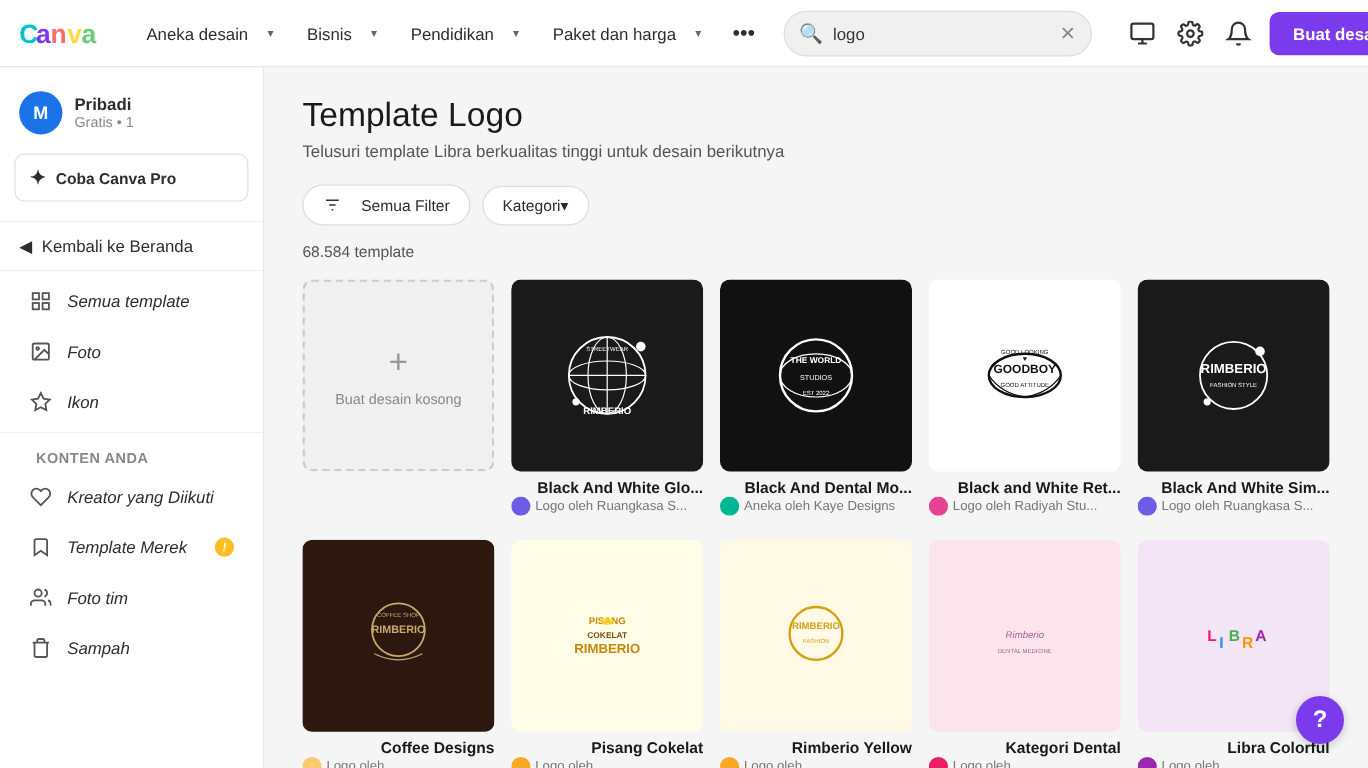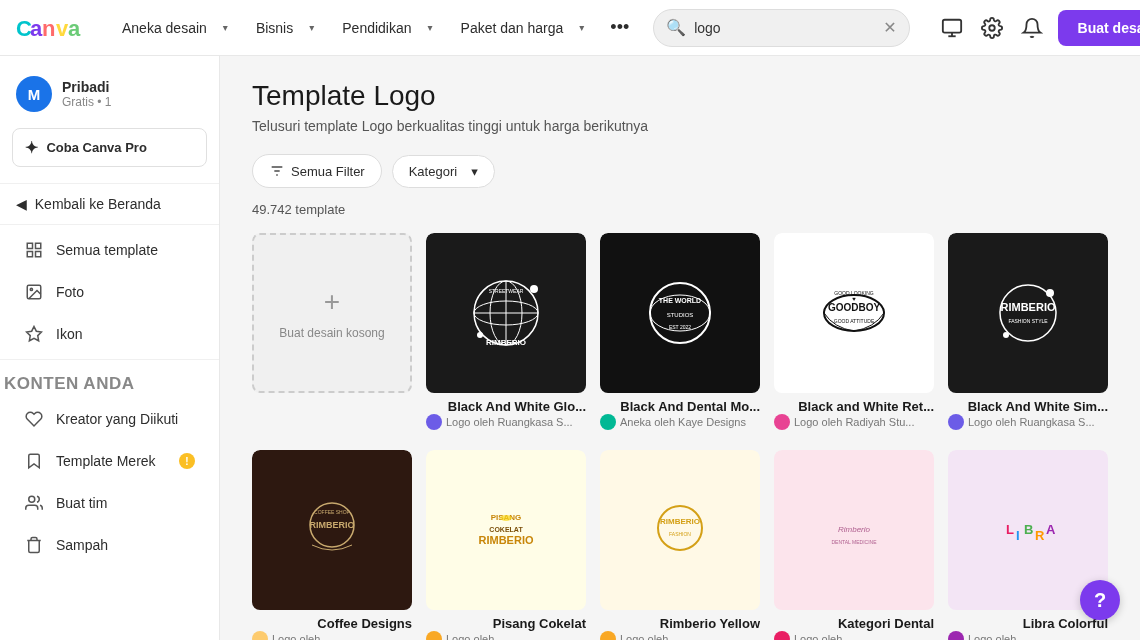--- a/index.html
+++ b/index.html
@@ -307,7 +307,7 @@
 
   <div class="content">
     <h1 class="content-title">Template Logo</h1>
-    <p class="content-subtitle">Telusuri template Logo berkualitas tinggi untuk harga berikutnya</p>
+    <p class="content-subtitle">Telusuri template Libra berkualitas tinggi untuk desain berikutnya</p>
 
     <div class="filter-row">
       <button class="filter-btn">

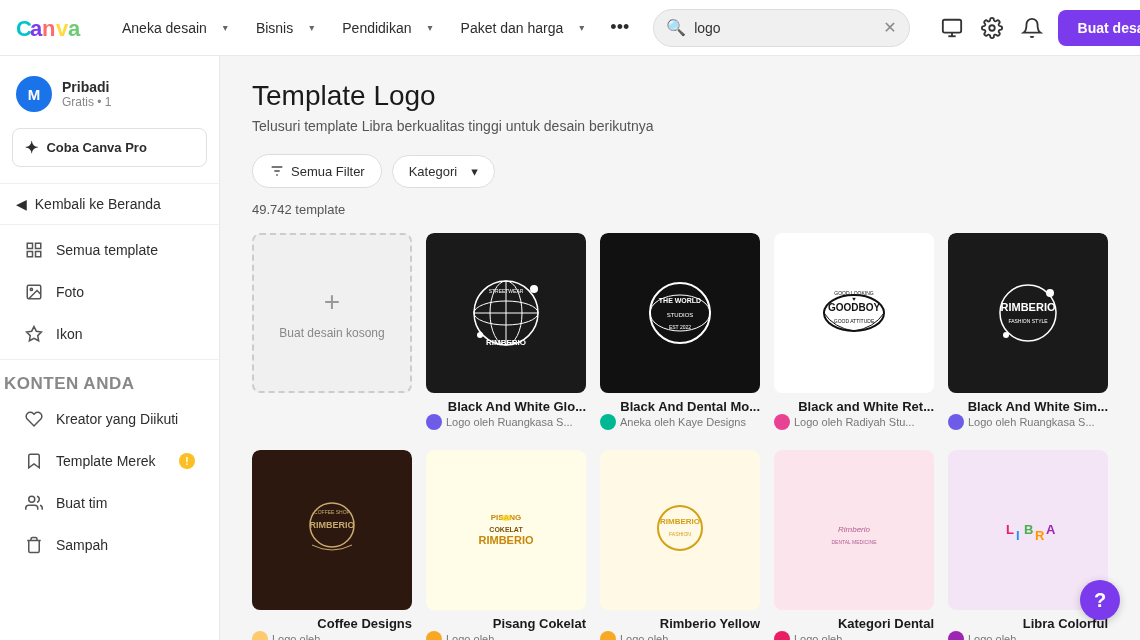--- a/index.html
+++ b/index.html
@@ -100,7 +100,7 @@
     .content-subtitle { font-size: 14px; color: #555; margin-bottom: 20px; }
     .filter-row { display: flex; align-items: center; gap: 10px; margin-bottom: 14px; }
     .filter-btn {
-      display: flex; align-items: center; gap: 6px; padding: 8px 16px;
+      display: flex; align-items: center; gap: 16px; padding: 8px 16px;
       background: #fff; border: 1.5px solid #ddd; border-radius: 24px;
       font-size: 13px; cursor: pointer; color: #2d2d2d; font-weight: 500;
     }

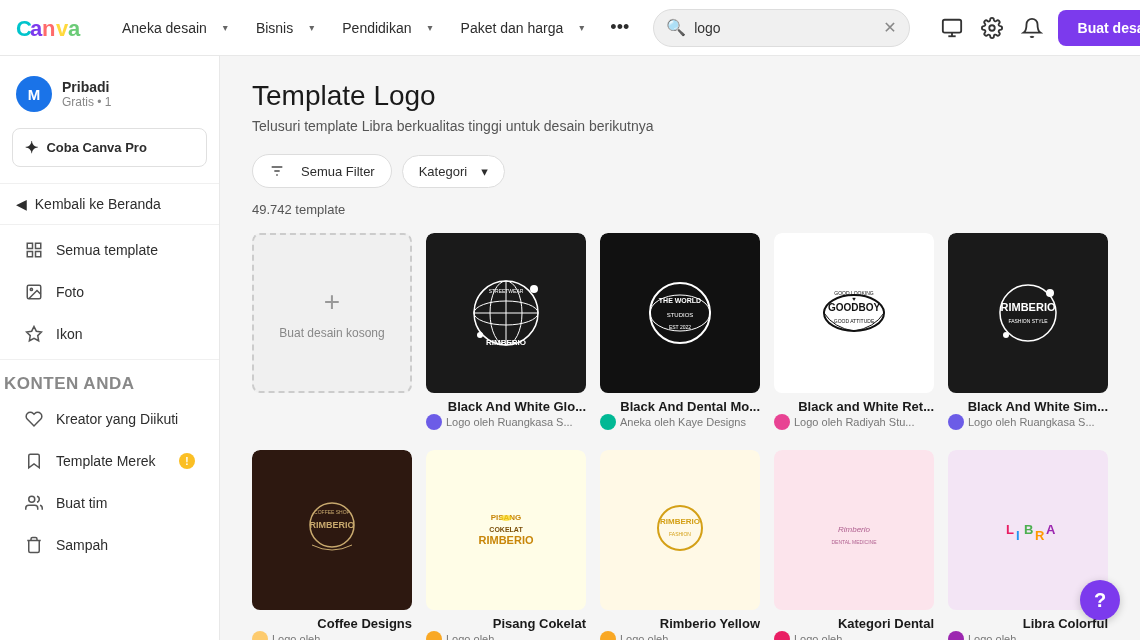--- a/index.html
+++ b/index.html
@@ -105,7 +105,7 @@
       font-size: 13px; cursor: pointer; color: #2d2d2d; font-weight: 500;
     }
     .kategori-btn {
-      display: flex; align-items: center; gap: 14px; padding: 8px 16px;
+      display: flex; align-items: center; gap: 0; padding: 8px 16px;
       background: #fff; border: 1.5px solid #ddd; border-radius: 24px;
       font-size: 13px; cursor: pointer; color: #2d2d2d;
     }

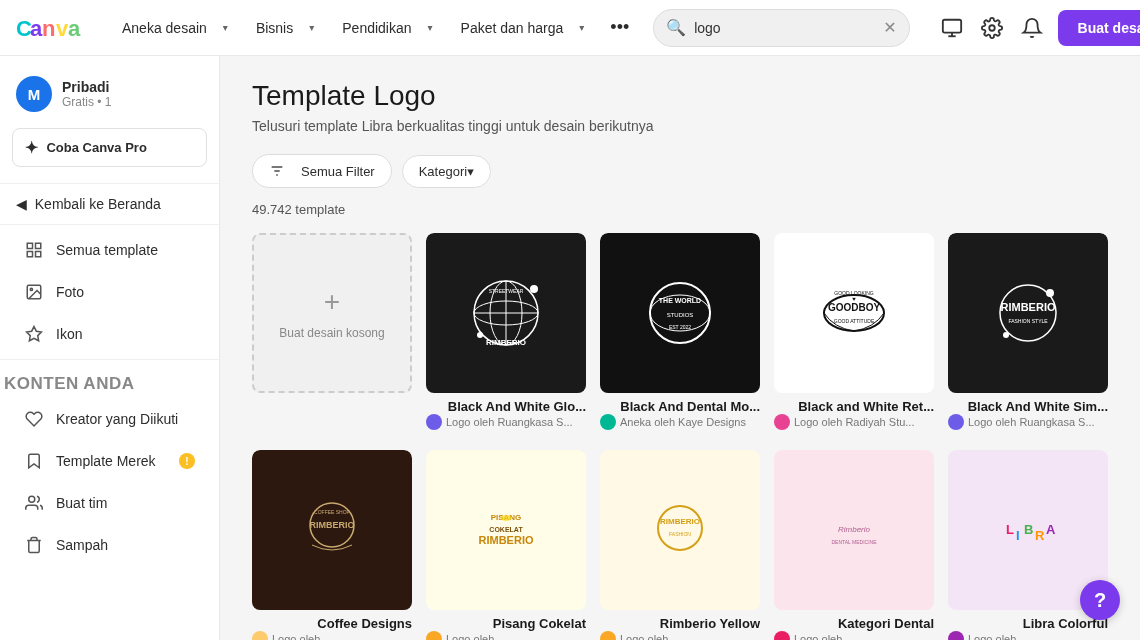--- a/index.html
+++ b/index.html
@@ -324,7 +324,7 @@
       </button>
     </div>
 
-    <div class="template-count">49.742 template</div>
+    <div class="template-count">68.584 template</div>
 
     <div class="templates-grid">
 

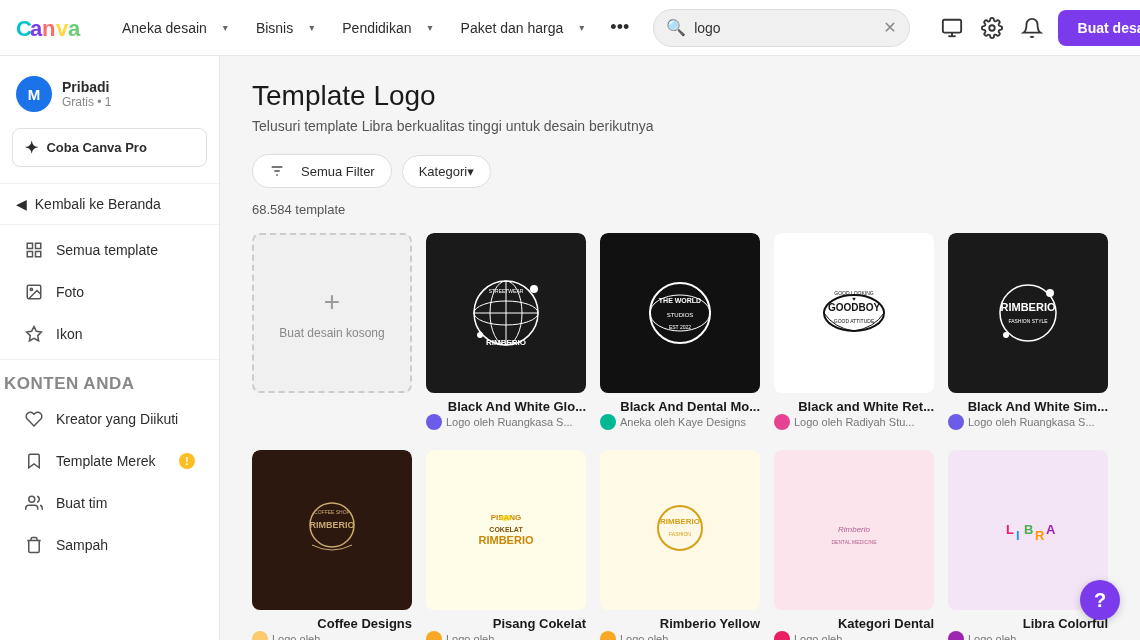--- a/index.html
+++ b/index.html
@@ -76,7 +76,7 @@
     .sidebar-divider { height: 1px; background: #f0f0f0; margin: 4px 0; }
     .sidebar-item {
       display: flex; align-items: center; gap: 12px; padding: 10px 16px;
-      cursor: pointer; border-radius: 8px; margin: 1px 8px; font-size: 14px; color: #2d2d2d;
+      cursor: pointer; border-radius: 8px; margin: 1px 8px; font-size: 14px; color: #2d2d2d; font-style: italic;
     }
     .sidebar-item-icon { width: 20px; height: 20px; display: flex; align-items: center; justify-content: center; color: #555; font-size: 16px; flex-shrink: 0; }
     .sidebar-section-title {

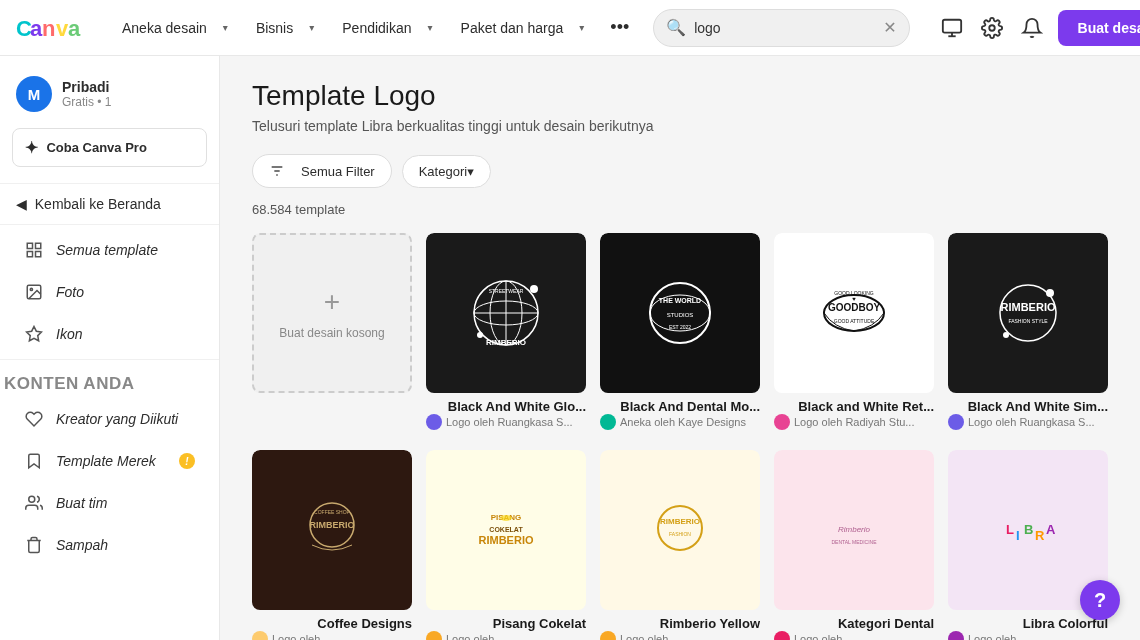--- a/index.html
+++ b/index.html
@@ -80,7 +80,7 @@
     }
     .sidebar-item-icon { width: 20px; height: 20px; display: flex; align-items: center; justify-content: center; color: #555; font-size: 16px; flex-shrink: 0; }
     .sidebar-section-title {
-      font-size: 17px; font-weight: 700; color: #888; padding: 10px 16px 4px 4px;
+      font-size: 12px; font-weight: 700; color: #888; padding: 10px 16px 4px 30px;
       text-transform: uppercase; letter-spacing: 0.5px;
     }
     .badge-yellow {

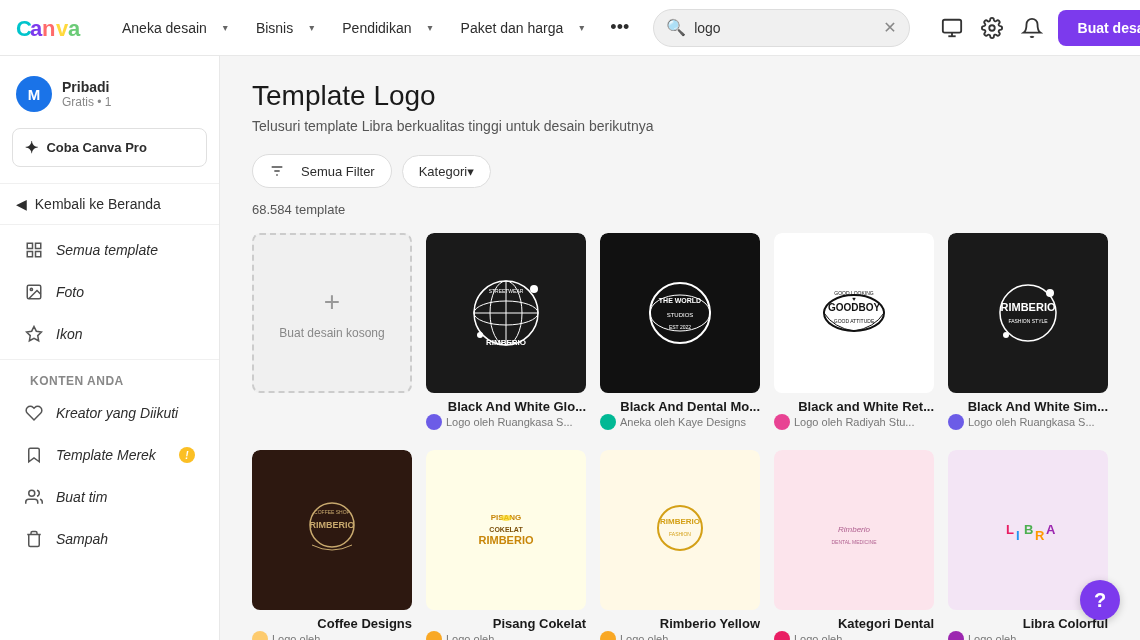--- a/index.html
+++ b/index.html
@@ -291,7 +291,7 @@
             <path d="M16 3.13a4 4 0 0 1 0 7.75"></path>
           </svg>
       </span>
-      <span>Buat tim</span>
+      <span>Foto tim</span>
     </div>
 
     <div class="sidebar-item">

